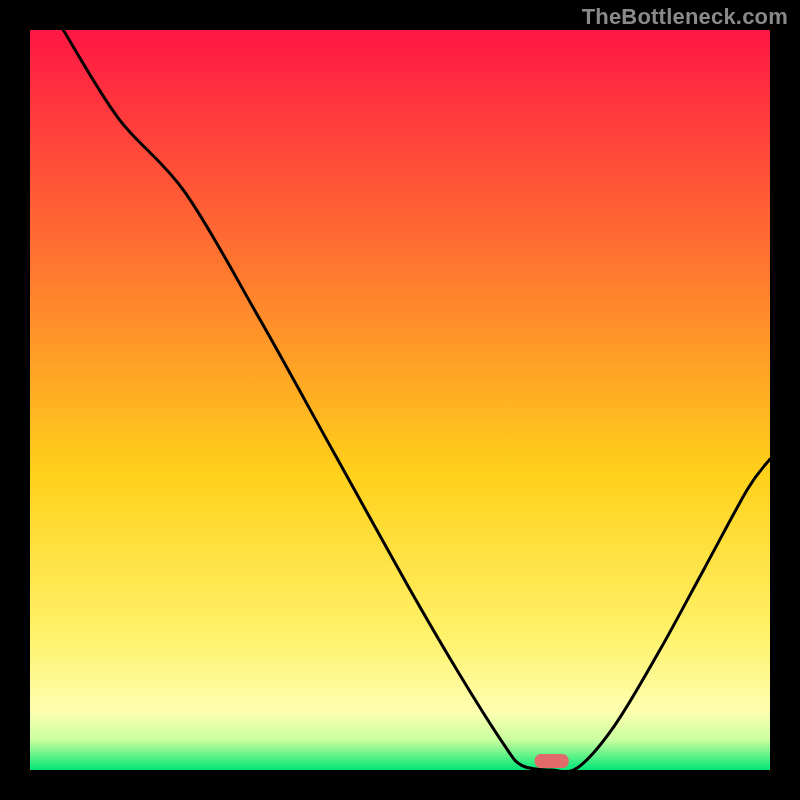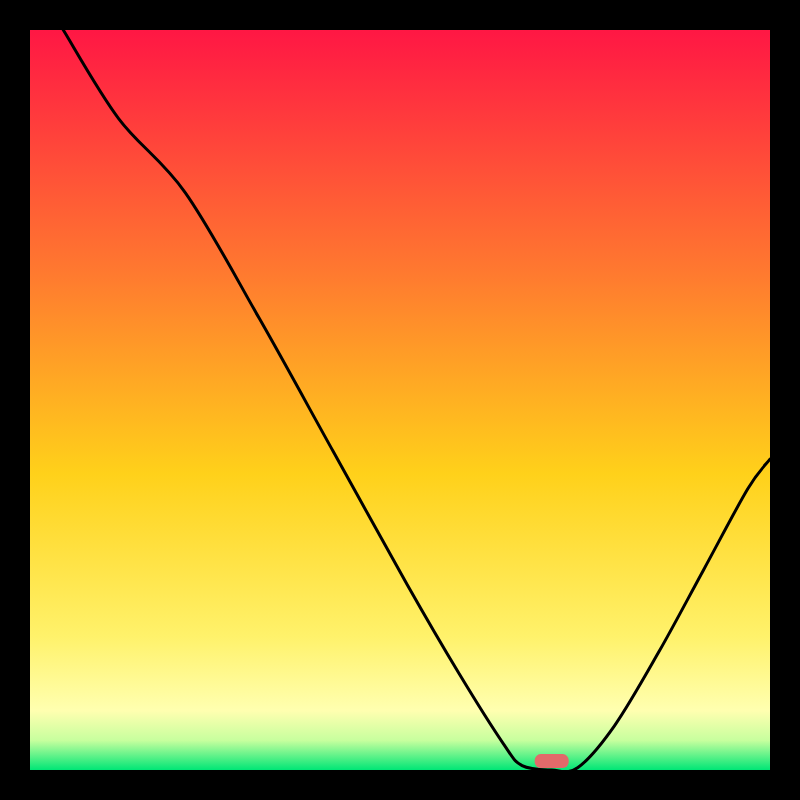--- a/index.html
+++ b/index.html
@@ -40,6 +40,7 @@
 </head>
 <body>
 <div class="frame">
+  <div class="watermark">TheBottleneck.com</div>
   <svg class="plot" viewBox="0 0 800 800">
     <defs>
       <linearGradient id="bg-grad" x1="0" y1="0" x2="0" y2="1">

